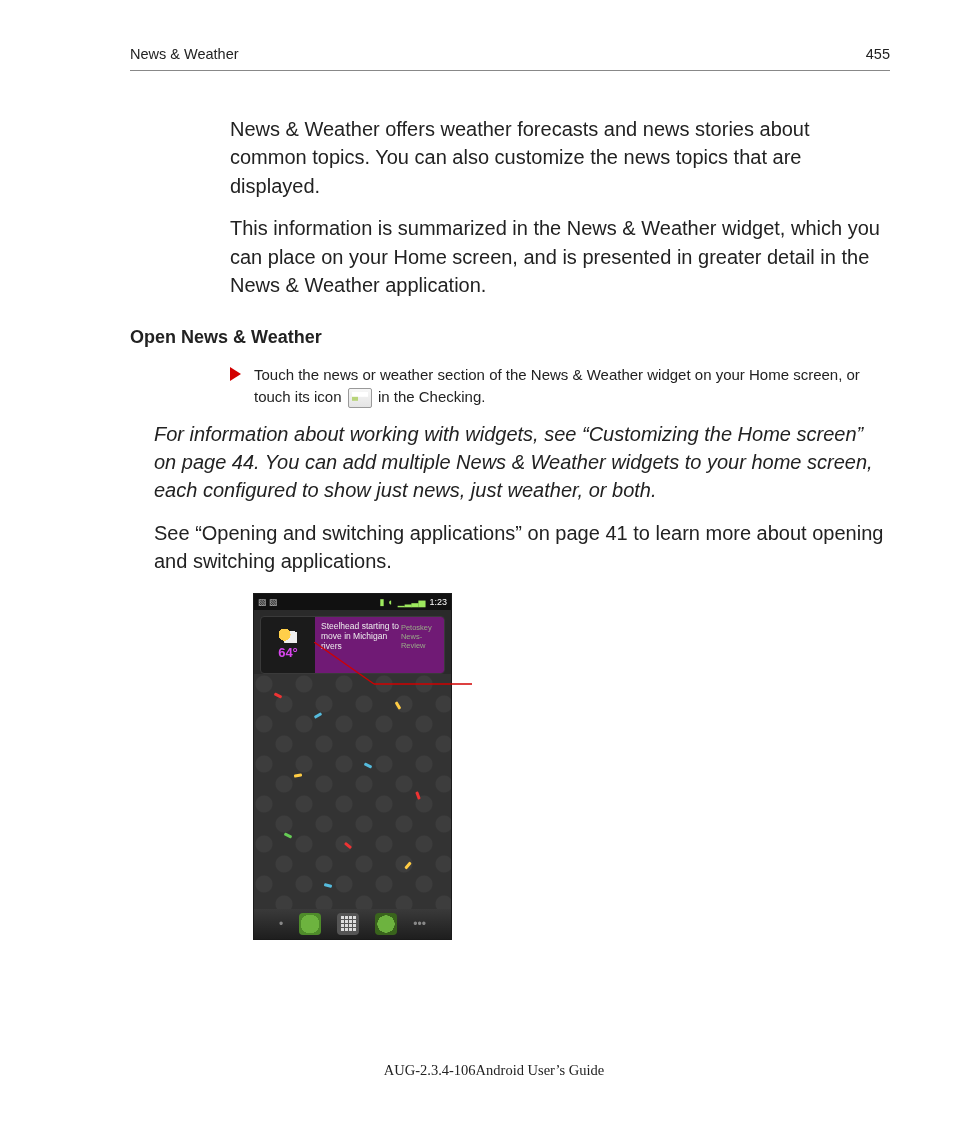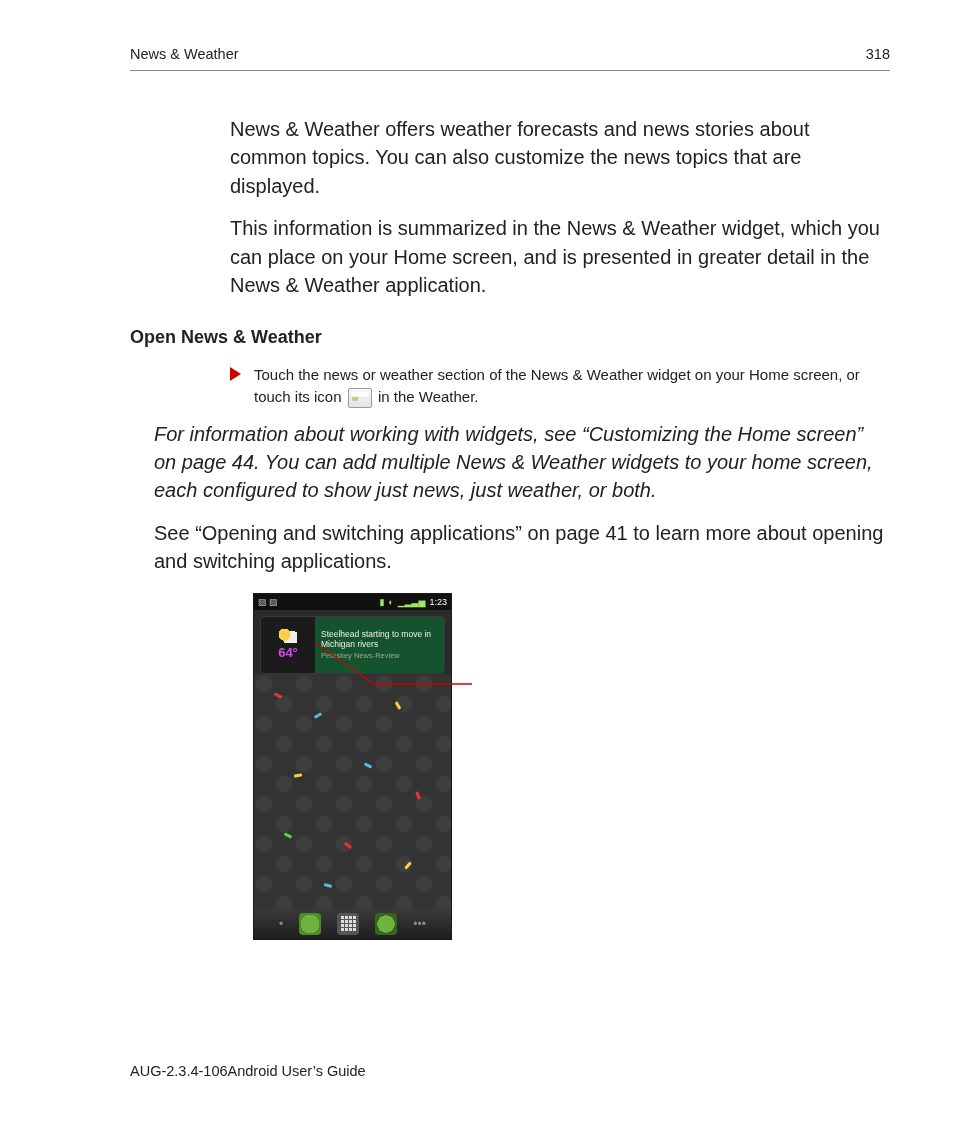--- a/index.html
+++ b/index.html
@@ -203,7 +203,7 @@
 <div class="page">
   <div class="running-head">
     <span>News &amp; Weather</span>
-    <span>318</span>
+    <span>455</span>
   </div>
 
 

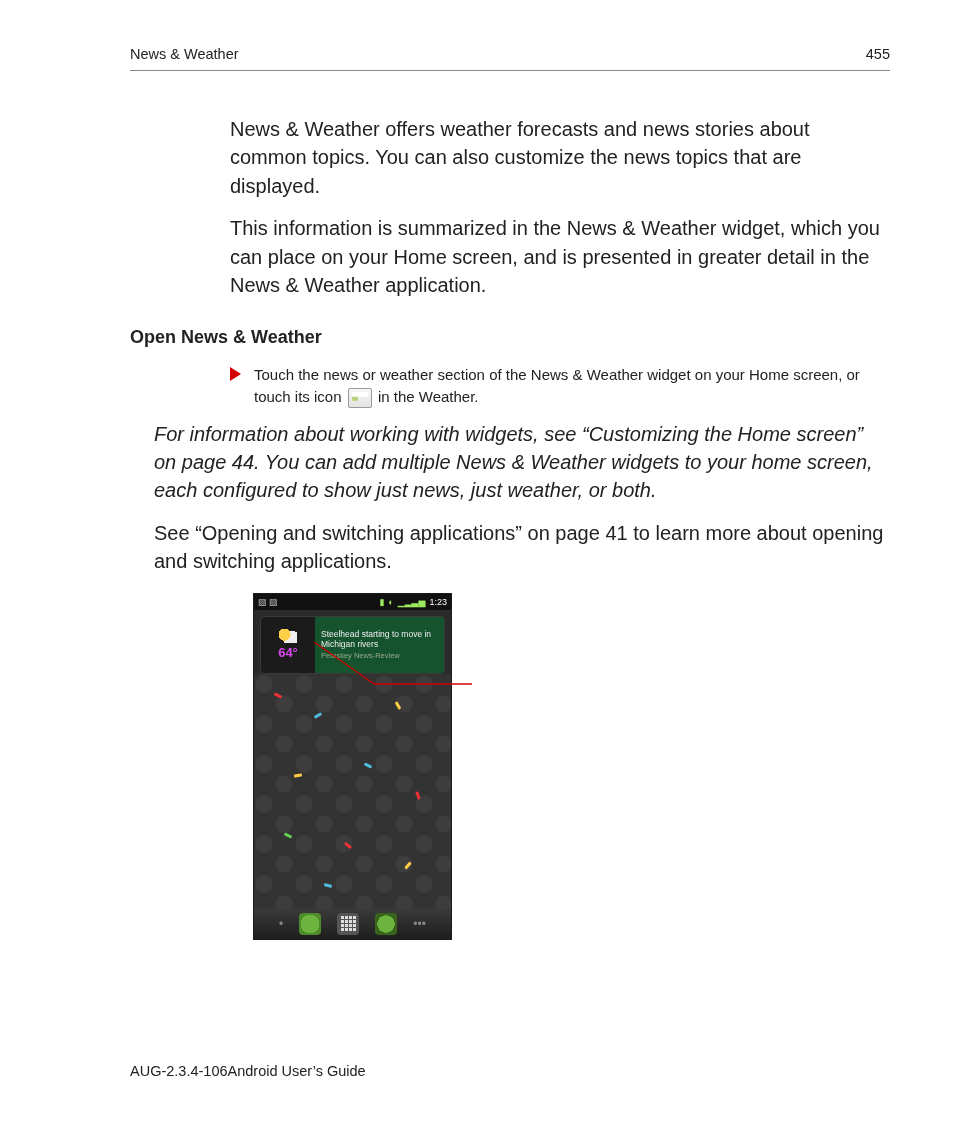--- a/index.html
+++ b/index.html
@@ -218,7 +218,7 @@
     <span class="tri"></span>
     <span>Touch the news or weather section of the News &amp; Weather widget on your Home screen, or touch its icon </span>
     <span class="inline-icon"></span>
-    <span> in the Weather.</span>
+    <span> in the Checking.</span>
   </div>
 
   <p class="body step" style="padding-left:24px;font-style:italic;">For information about working with widgets, see “Customizing the Home screen” on page 44. You can add multiple News &amp; Weather widgets to your home screen, each configured to show just news, just weather, or both.</p>

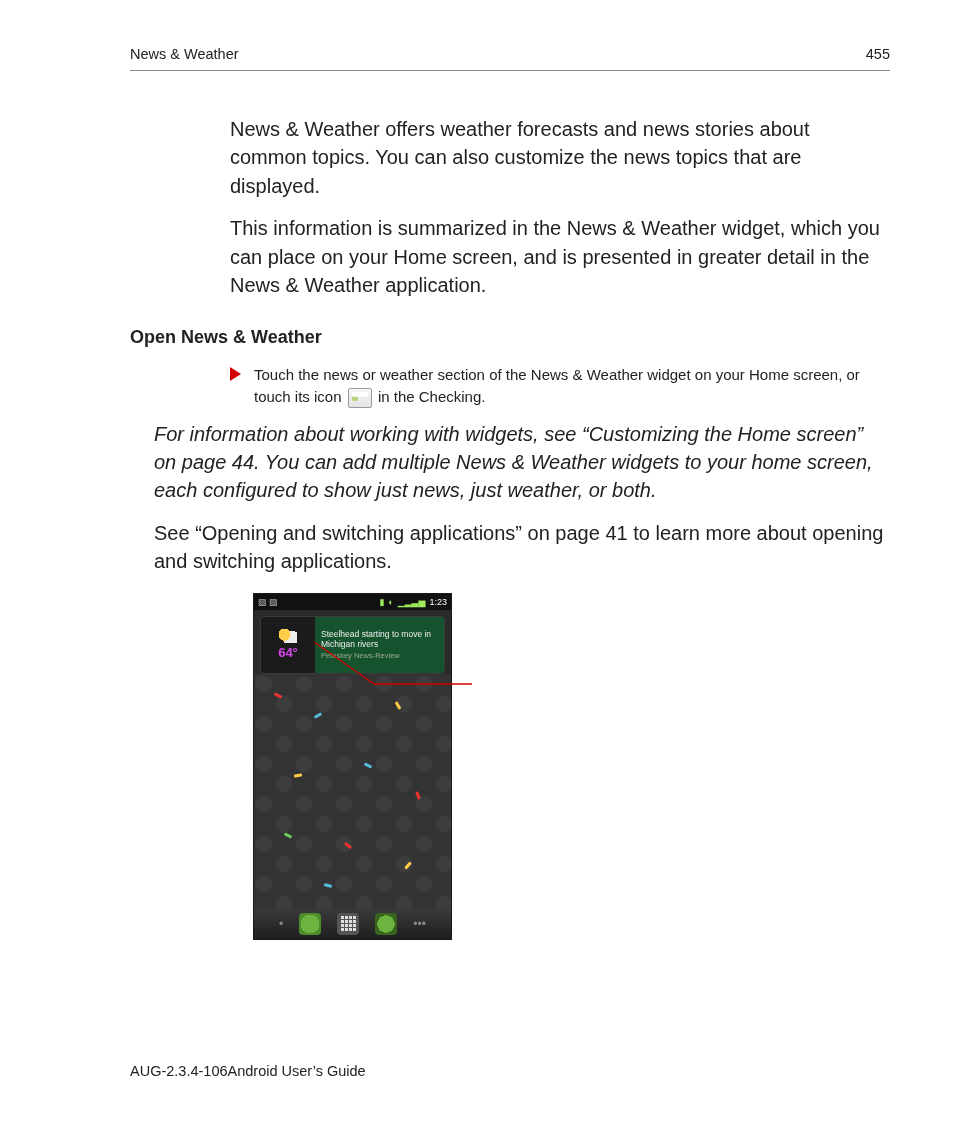--- a/index.html
+++ b/index.html
@@ -137,14 +137,13 @@
   .widget .wx .temp { font-size:13px; font-weight:700; }
   .widget .news {
     flex:1;
-    background:#14532d;
+    background:#701a75;
     padding:4px 6px;
     color:#eee;
     font-size:8.5px;
     line-height:1.2;
     display:flex;
-    flex-direction:column;
-    justify-content:center;
+    justify-content:flex-start;
   }
   .widget .news .src { color:#9a8; font-size:7.5px; margin-top:2px;}
   .wallpaper {

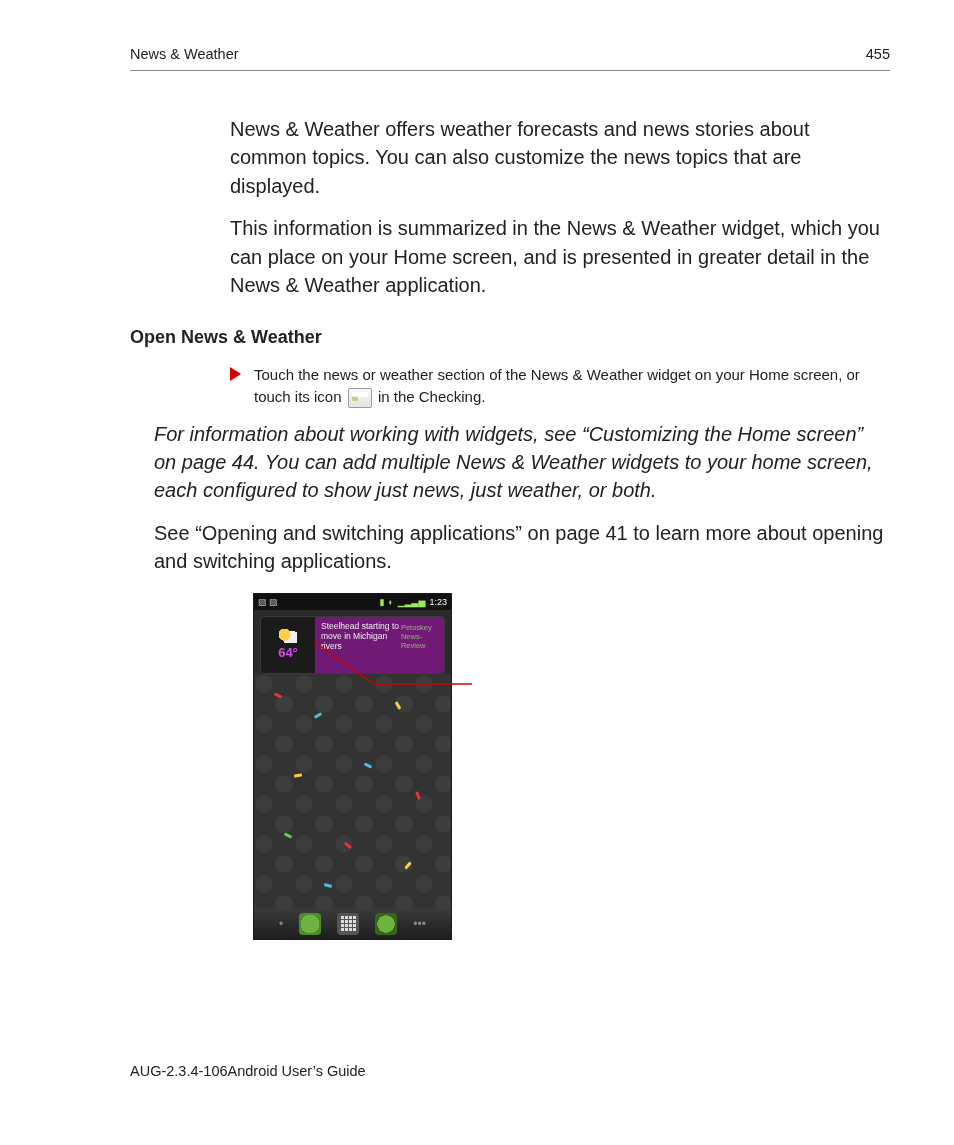--- a/index.html
+++ b/index.html
@@ -192,8 +192,9 @@
     left: 130px;
     right: 96px;
     display: flex;
-    justify-content: flex-start;
+    justify-content: center;
     font-size: 14.5px;
+    font-family: Liberation Serif, serif;
   }
 </style>
 </head>

